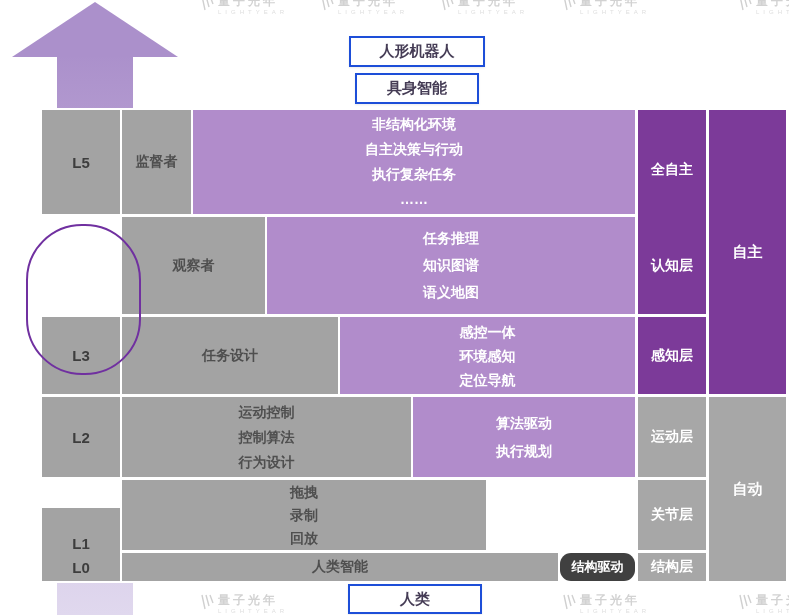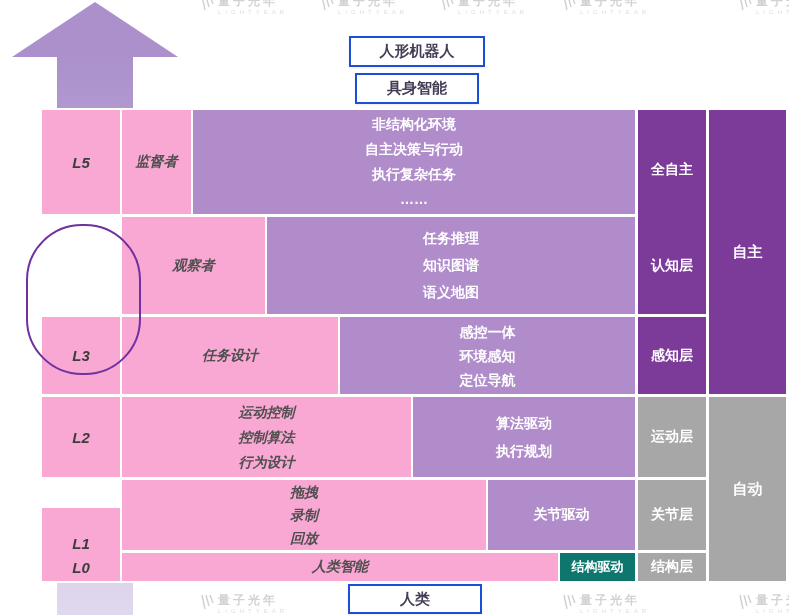--- a/index.html
+++ b/index.html
@@ -30,7 +30,7 @@
     font-weight:bold;font-size:14px;text-align:center;box-sizing:border-box;
   }
   .col{flex-direction:column;}
-  .gray{background:#f9a8d4;color:#4f4f4f;font-style:italic;}
+  .gray{background:#a3a3a3;color:#4f4f4f;}
   .purple{background:#b18ccb;color:#ffffff;}
   .lpurple{background:#0f766e;color:#ffffff;font-size:13px;}
   .darkp{background:#7c3a99;color:#ffffff;}

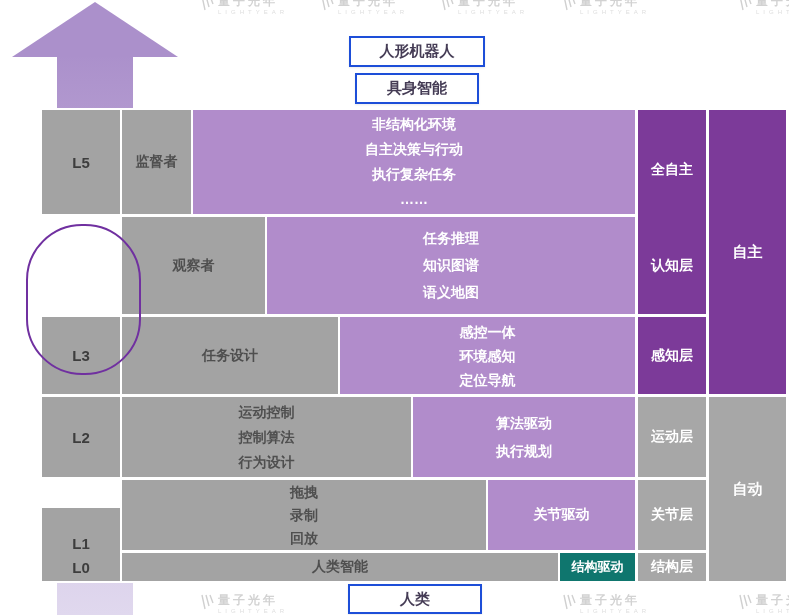--- a/index.html
+++ b/index.html
@@ -191,7 +191,6 @@
     <span>录制</span>
     <span>回放</span>
   </div>
-  <div class="cell purple" style="left:488px;top:480px;width:147px;height:70px">关节驱动</div>
   <div class="cell midgray" style="left:638px;top:480px;width:68px;height:70px">关节层</div>
 
   <div class="cell gray lvl" style="left:42px;top:553px;width:78px;height:28px">L0</div>

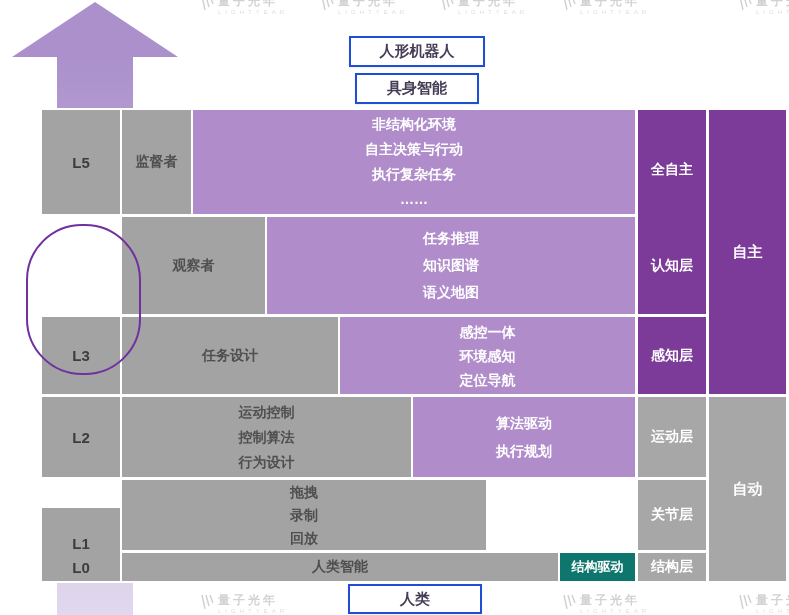--- a/index.html
+++ b/index.html
@@ -32,7 +32,7 @@
   .col{flex-direction:column;}
   .gray{background:#a3a3a3;color:#4f4f4f;}
   .purple{background:#b18ccb;color:#ffffff;}
-  .lpurple{background:#0f766e;color:#ffffff;font-size:13px;}
+  .lpurple{background:#404040;color:#ffffff;font-size:13px;border-radius:11px;}
   .darkp{background:#7c3a99;color:#ffffff;}
   .midgray{background:#a7a7a7;color:#ffffff;}
   .lvl{font-size:15px;color:#3d3d3d;}

